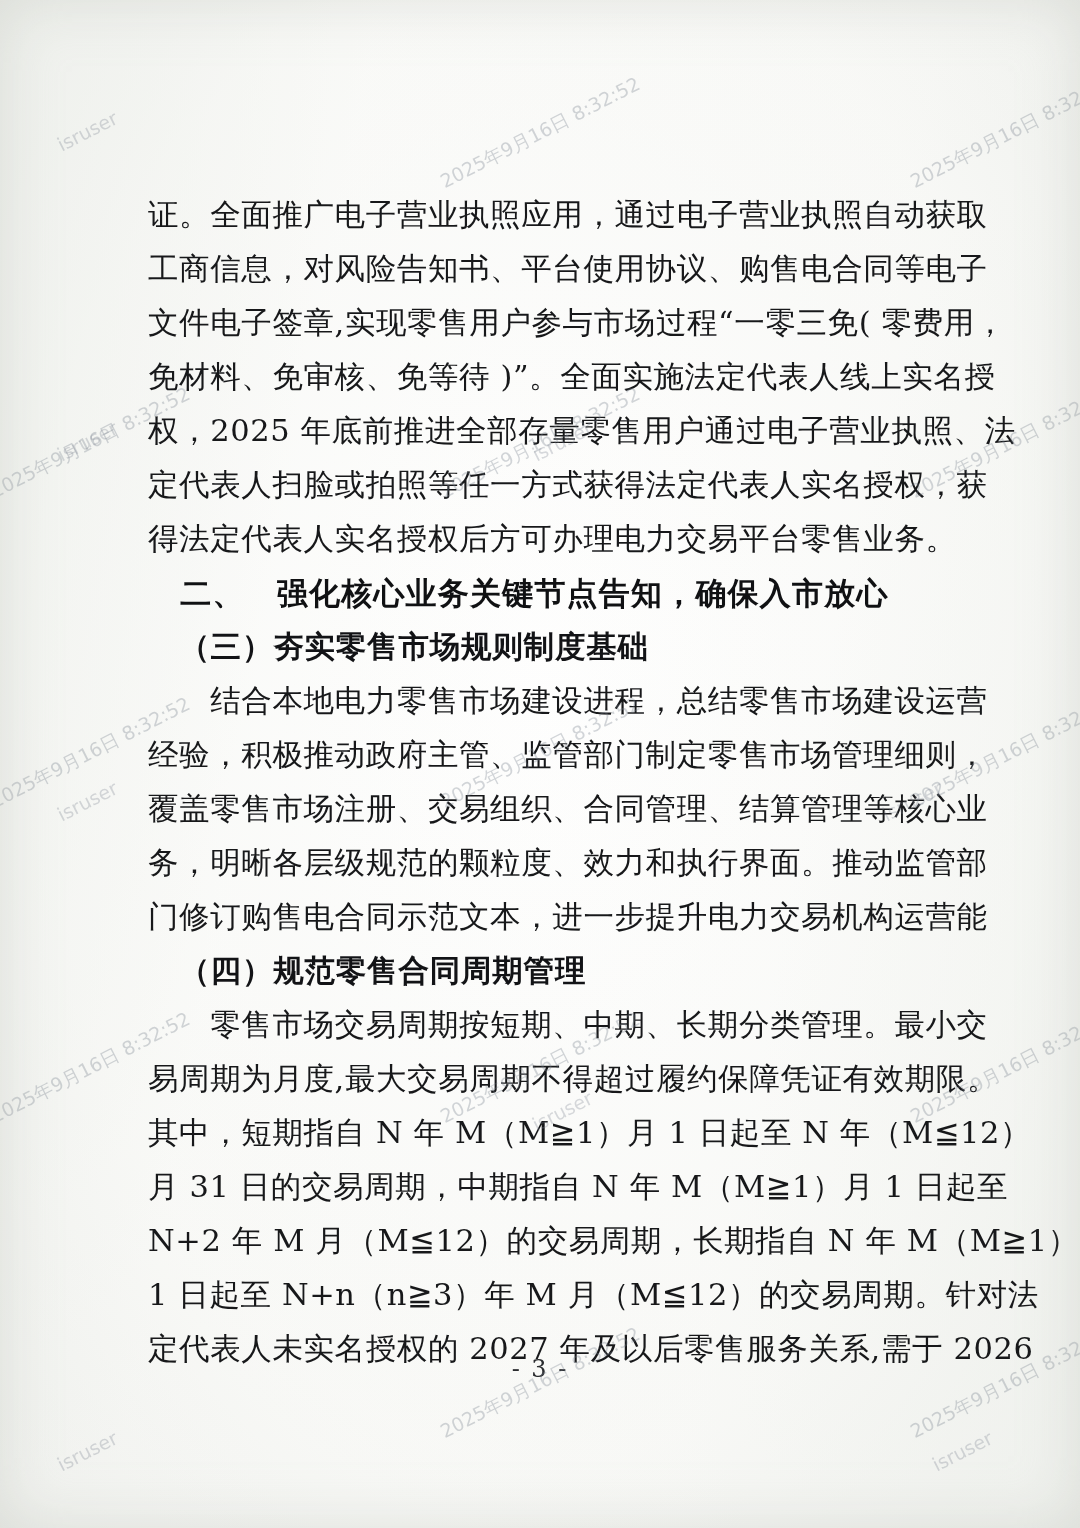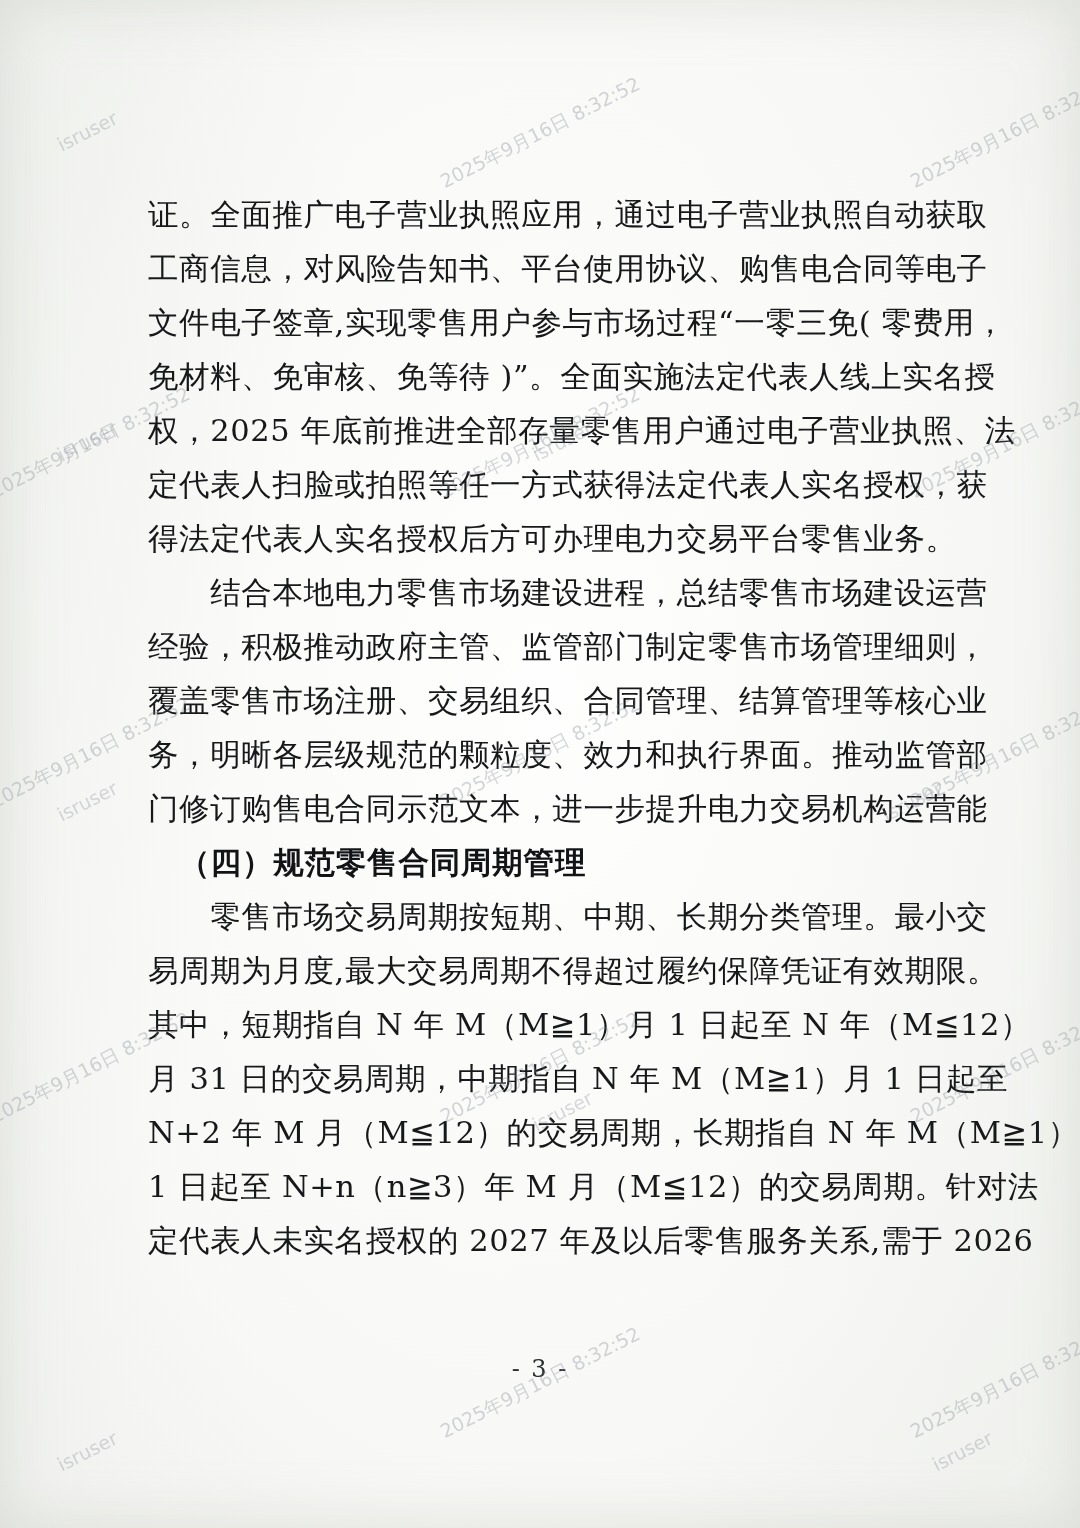--- a/index.html
+++ b/index.html
@@ -115,6 +115,9 @@
       <div class="body-line">得法定代表人实名授权后方可办理电力交易平台零售业务。</div>
     </div>
 
+    <div>
+      <div class="heading-line">　二、　强化核心业务关键节点告知，确保入市放心</div>
+    </div>
 
 
     <div>

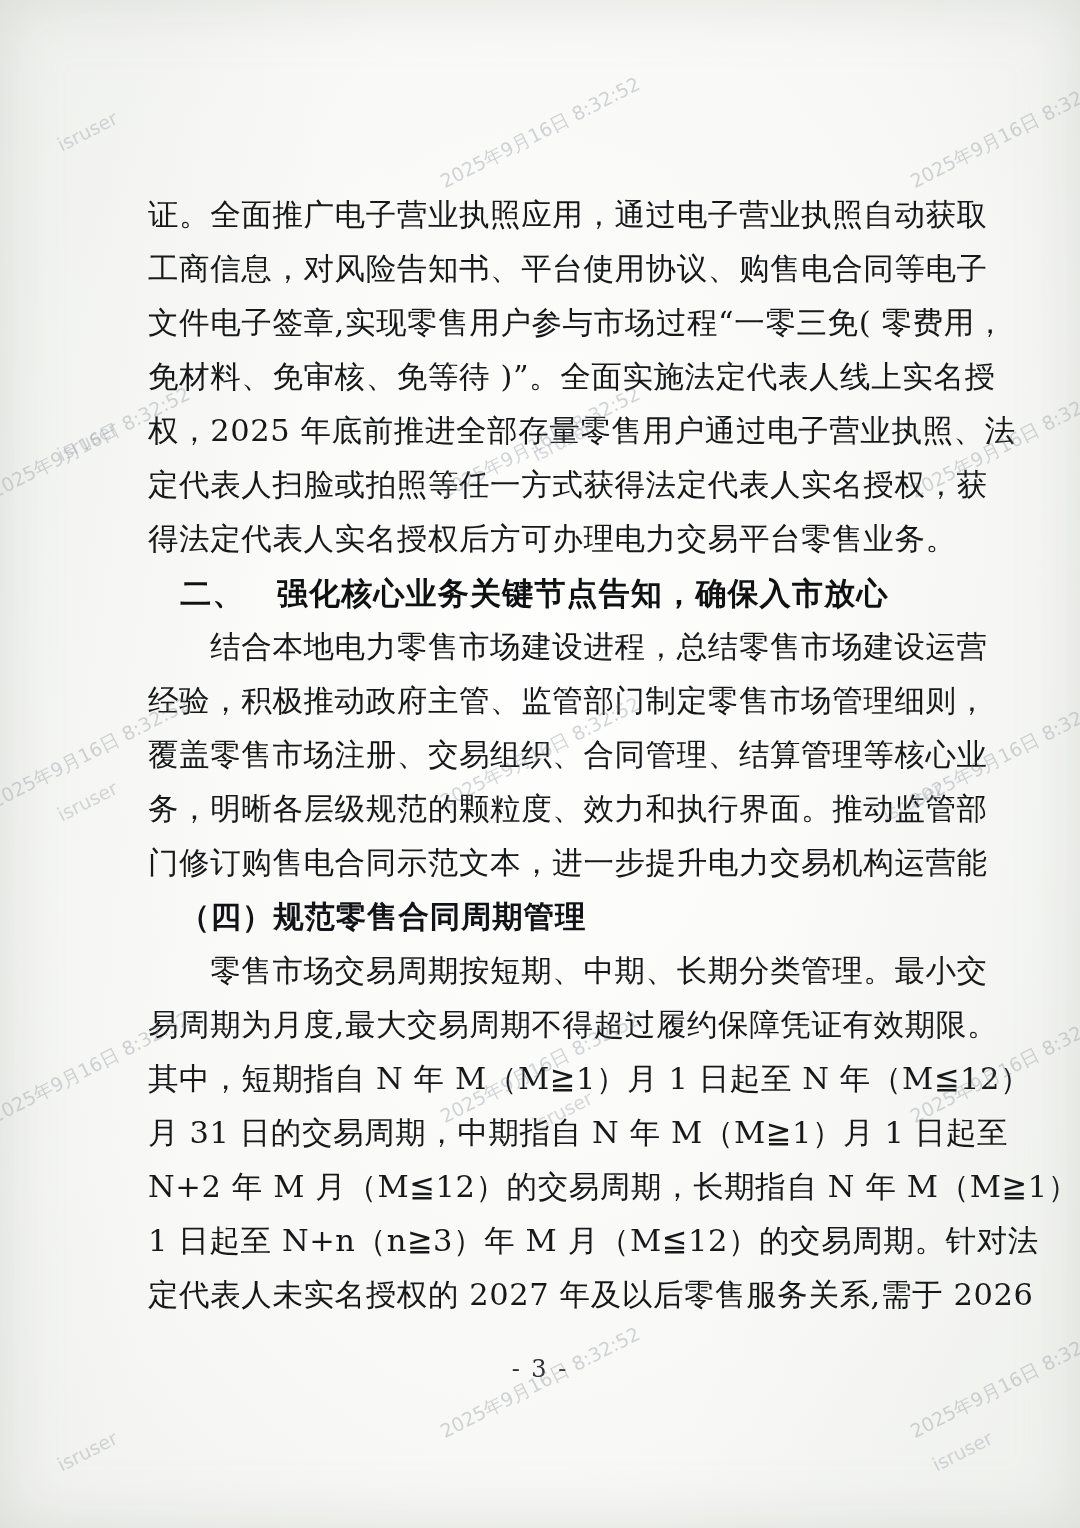--- a/index.html
+++ b/index.html
@@ -119,6 +119,9 @@
       <div class="heading-line">　二、　强化核心业务关键节点告知，确保入市放心</div>
     </div>
 
+    <div>
+      <div class="subheading-line">　（三）夯实零售市场规则制度基础</div>
+    </div>
 
     <div>
       <div class="body-line">　　结合本地电力零售市场建设进程，总结零售市场建设运营</div>

